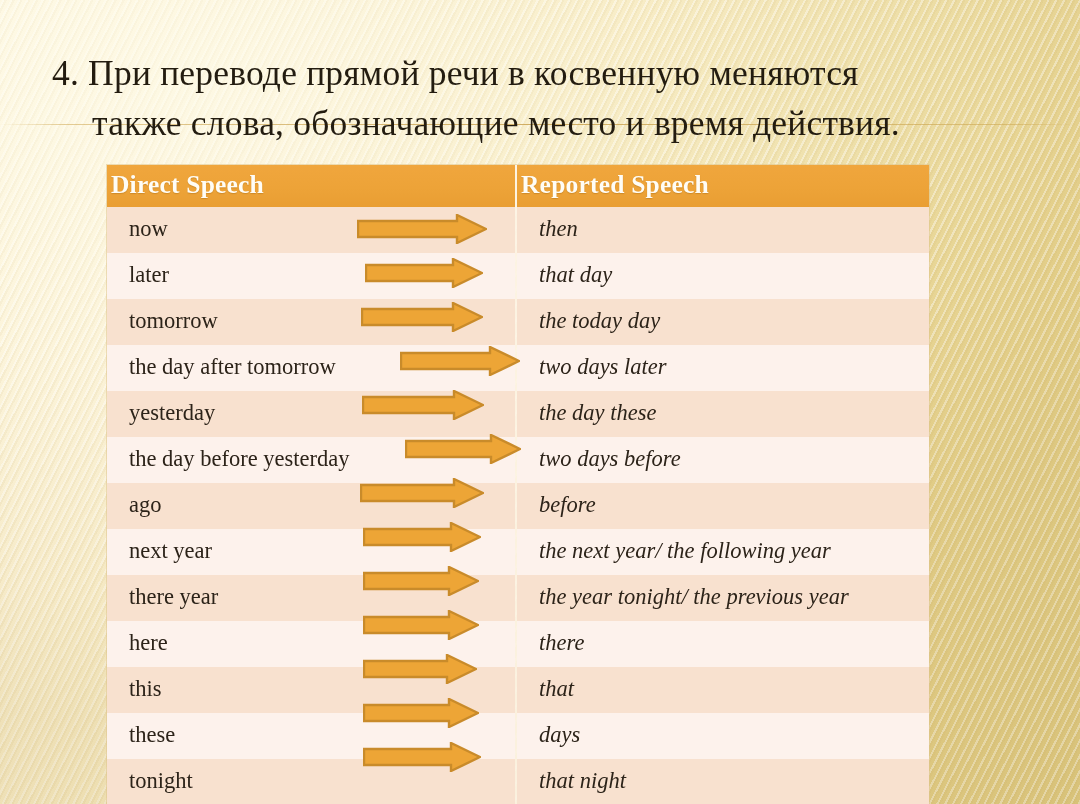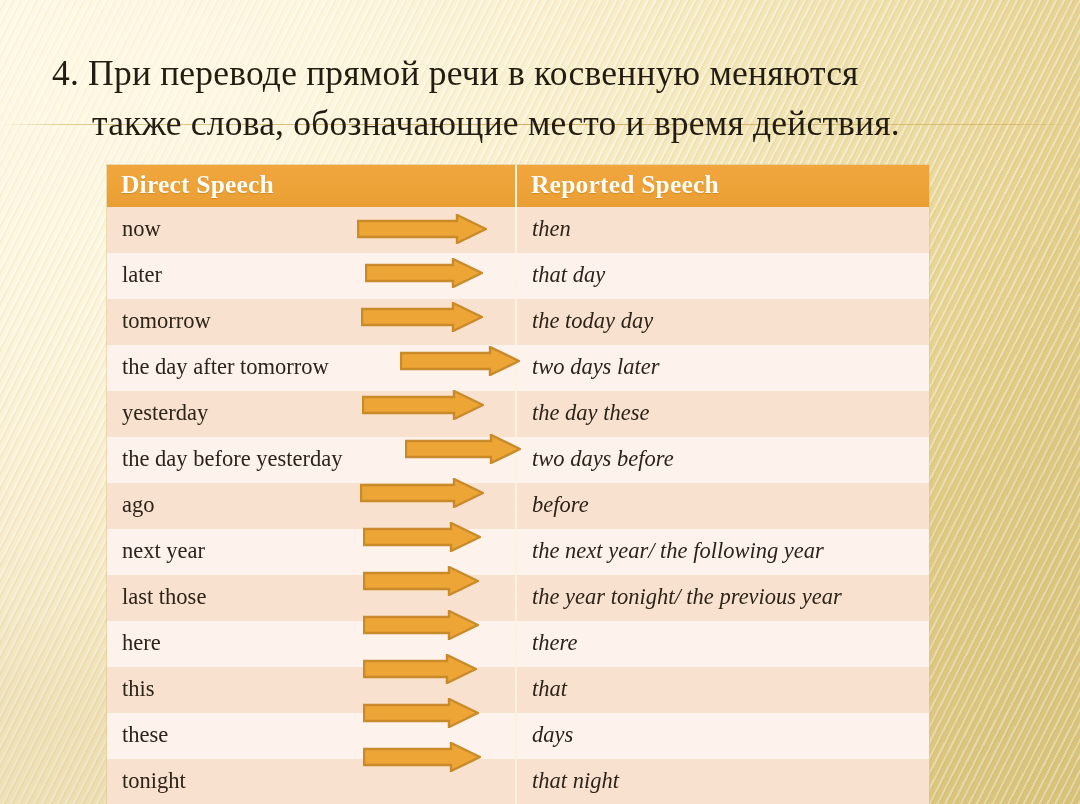--- a/index.html
+++ b/index.html
@@ -111,7 +111,7 @@
     font-weight: bold;
     font-size: 25.5px;
     text-align: left;
-    padding: 5px 0 7px 14px;
+    padding: 5px 0 7px 4px;
     height: 30px;
     letter-spacing: 0.2px;
     text-shadow: 0 1px 1px rgba(150,95,15,0.35);

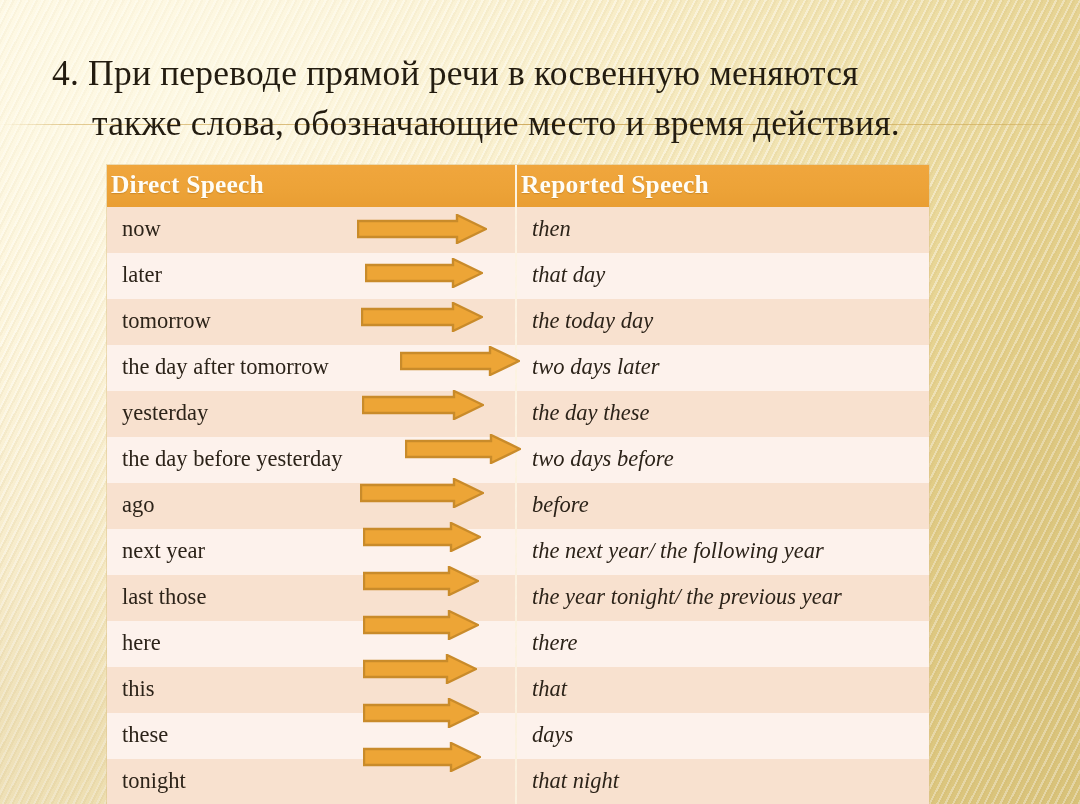--- a/index.html
+++ b/index.html
@@ -124,7 +124,7 @@
     font-size: 22.5px;
     color: #2c2319;
     height: 44px;
-    padding: 0 0 2px 15px;
+    padding: 0 0 2px 22px;
     vertical-align: middle;
     border-right: 2px solid rgba(253,244,230,0.9);
     position: relative;

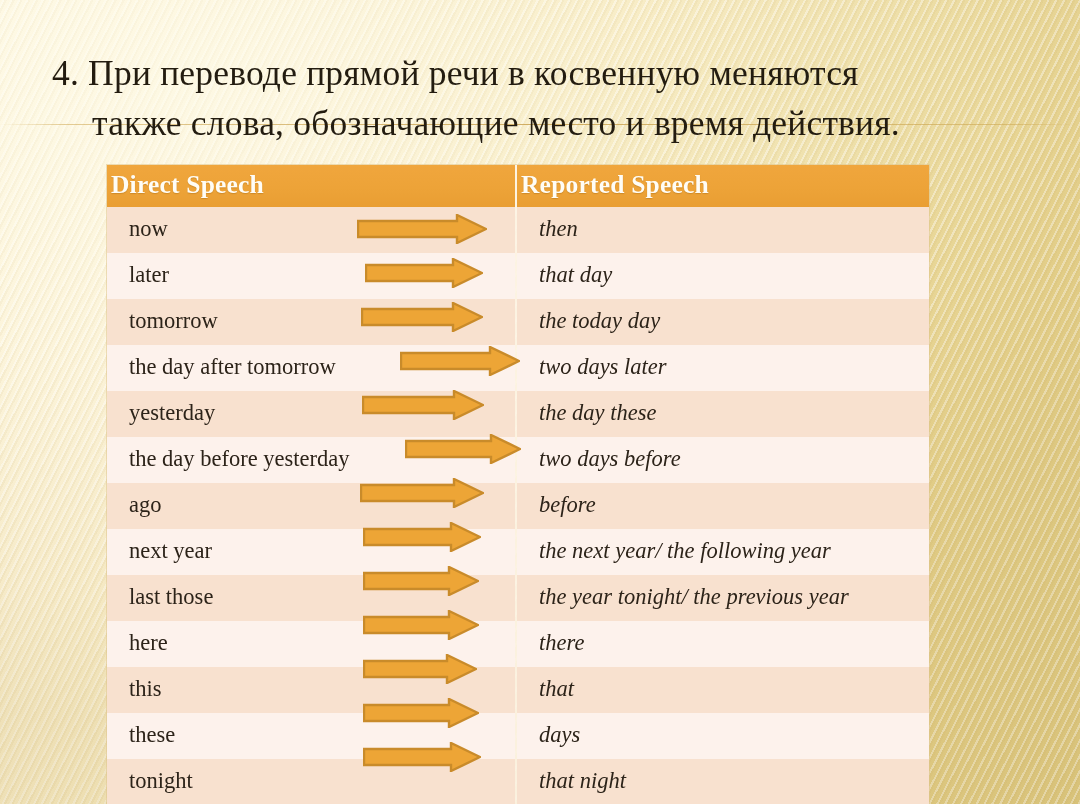--- a/index.html
+++ b/index.html
@@ -210,7 +210,7 @@
             <td>the next year/ the following year</td>
           </tr>
           <tr class="odd">
-            <td>last those</td>
+            <td>there year</td>
             <td>the year tonight/ the previous year</td>
           </tr>
           <tr class="even">

